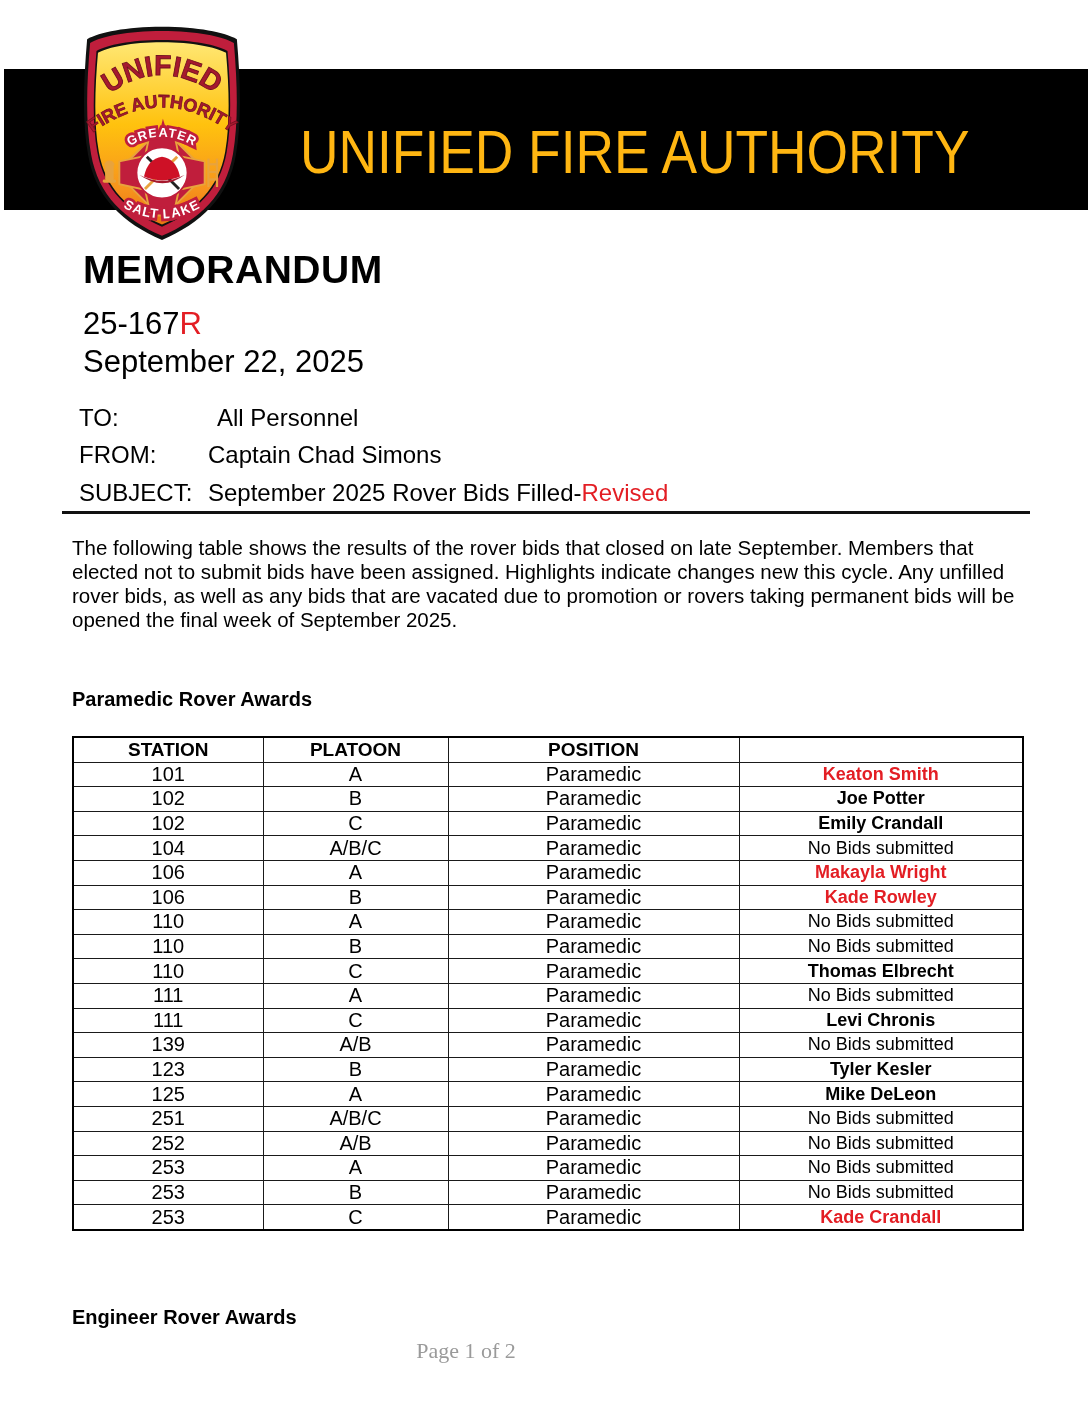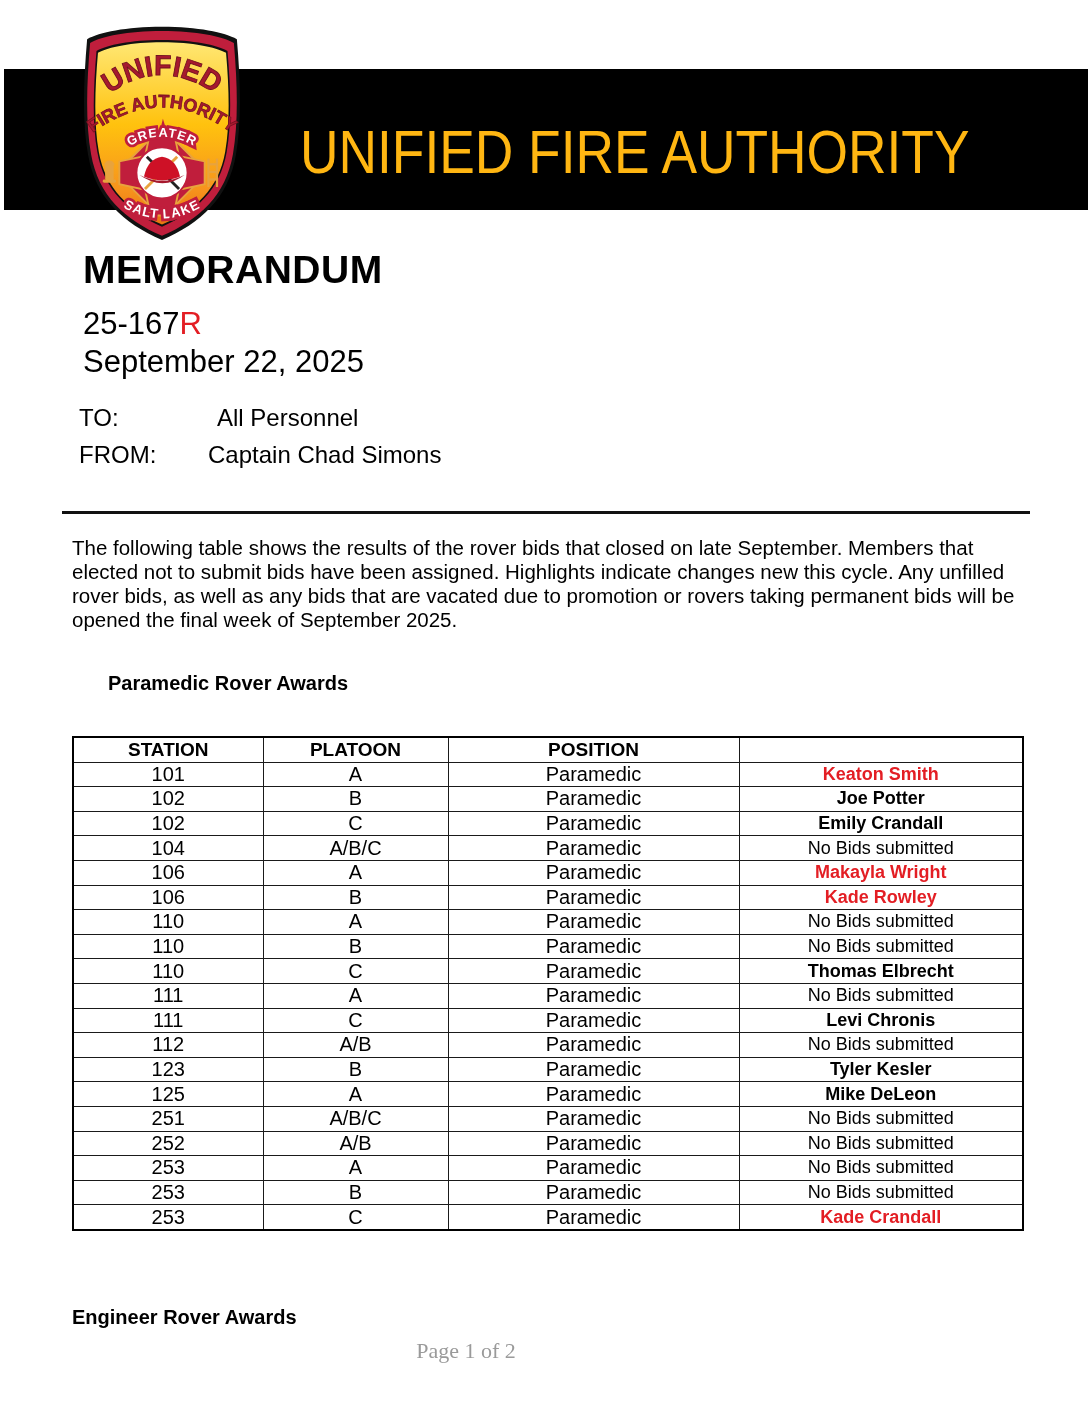--- a/index.html
+++ b/index.html
@@ -198,6 +198,10 @@
       <span class="field-label">FROM:</span>
       <span>Captain Chad Simons</span>
     </div>
+    <div class="field-row">
+      <span class="field-label">SUBJECT:</span>
+      <span><span>September 2025 Rover Bids Filled-</span><span class="red">Revised</span></span>
+    </div>
   </div>
 
   <hr class="rule">

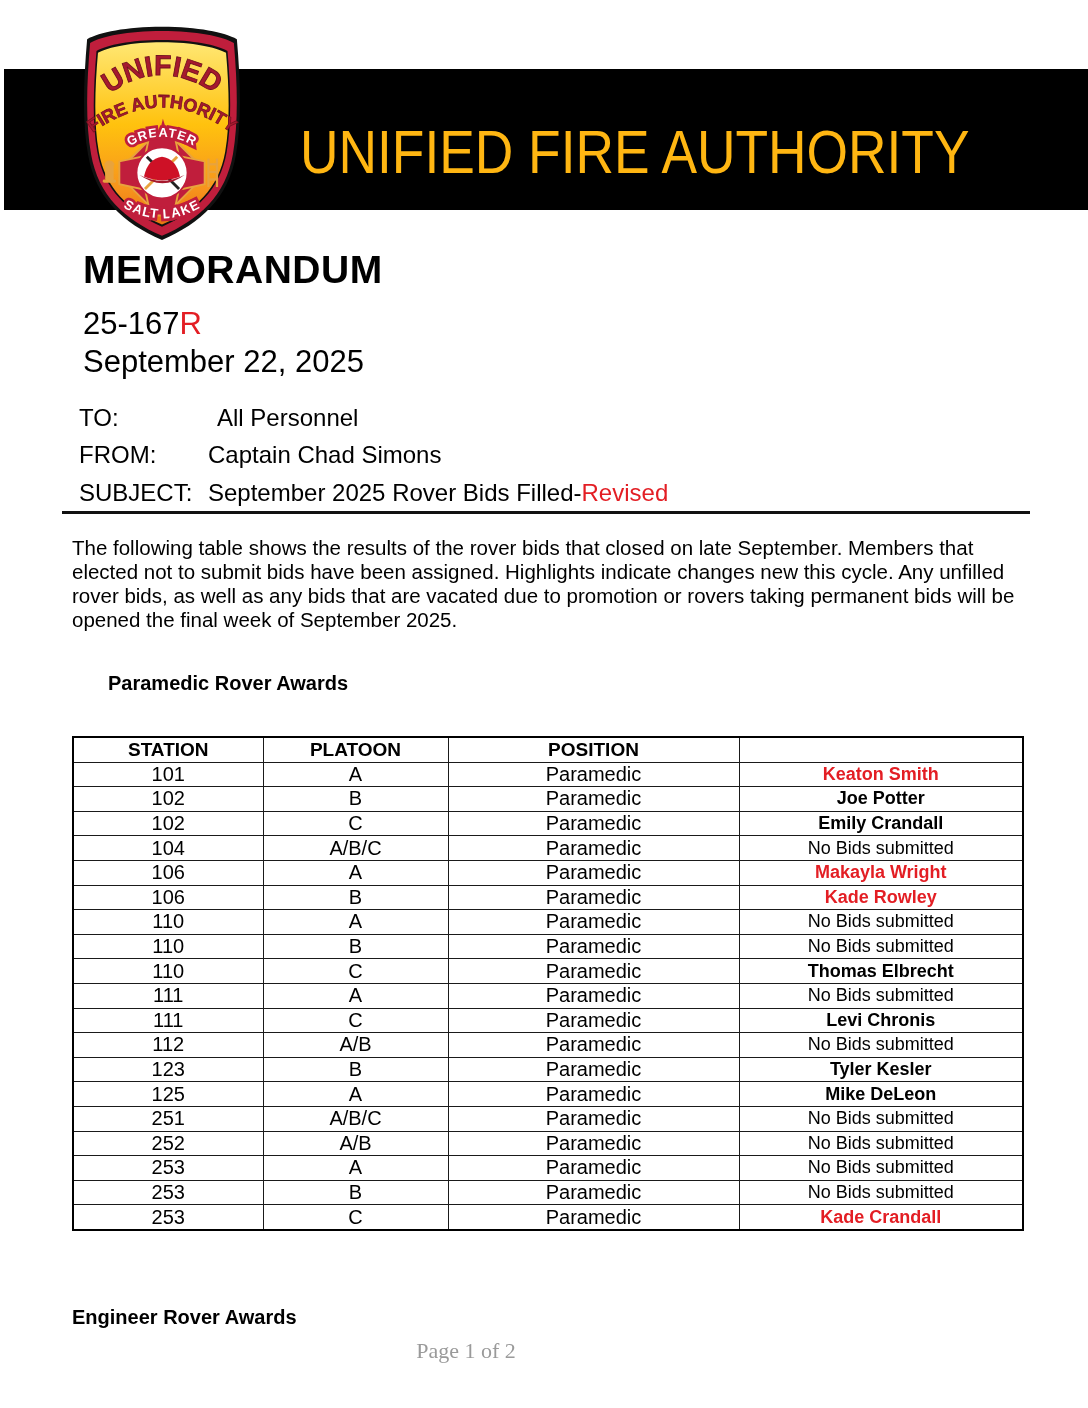--- a/index.html
+++ b/index.html
@@ -71,7 +71,7 @@
     font-size:20px; font-weight:700;
     margin:0;
   }
-  .section-heading.paramedic { top:672px;margin-left:36px; }
+  .section-heading.paramedic { top:688px; }
   .section-heading.engineer { top:1306px; }
   
   .rover-table {

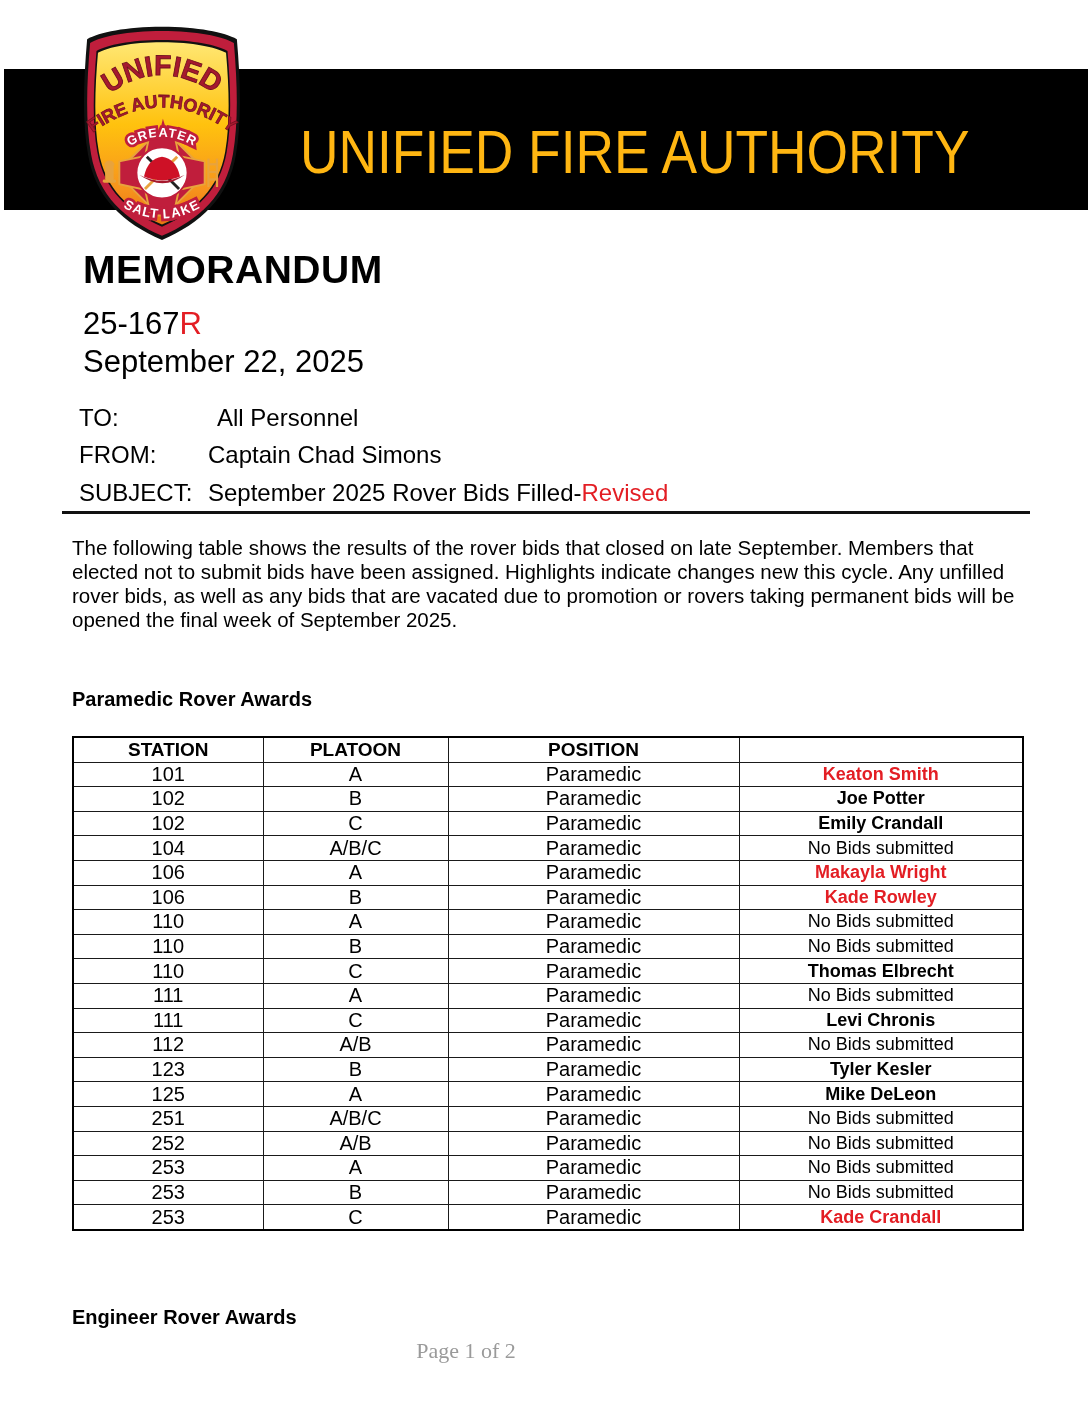--- a/index.html
+++ b/index.html
@@ -293,7 +293,7 @@
           <td class="awardee bold">Levi Chronis</td>
         </tr>
         <tr>
-          <td class="cell-plain">112</td>
+          <td class="cell-plain">139</td>
           <td class="cell-plain">A/B</td>
           <td class="cell-plain">Paramedic</td>
           <td class="awardee normal">No Bids submitted</td>

